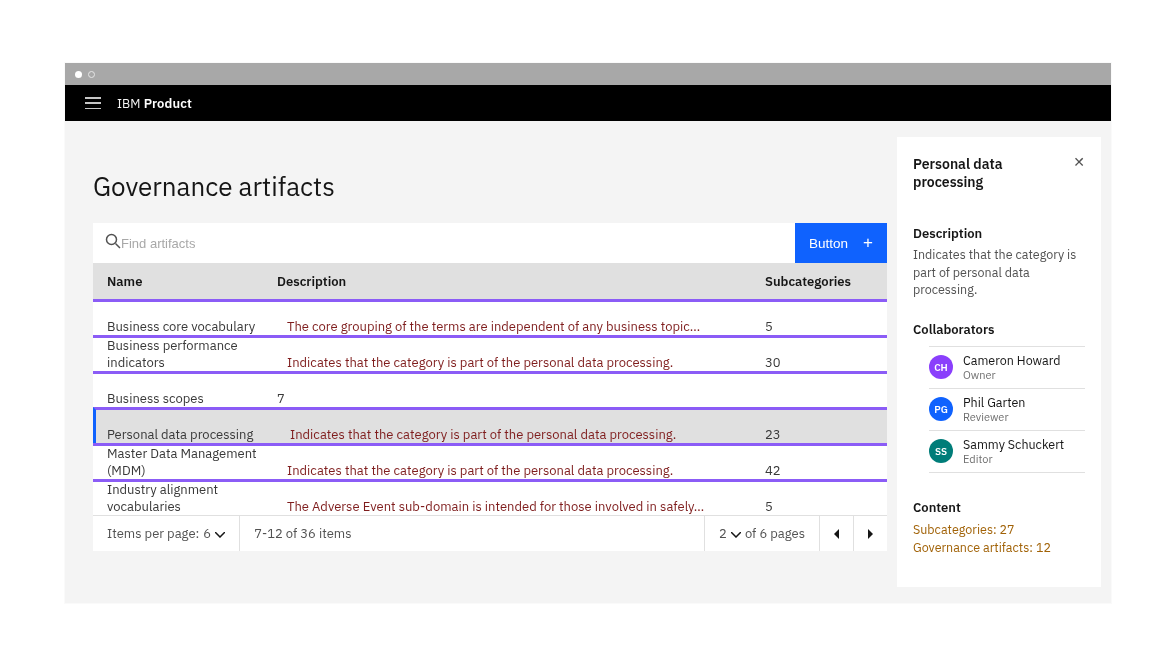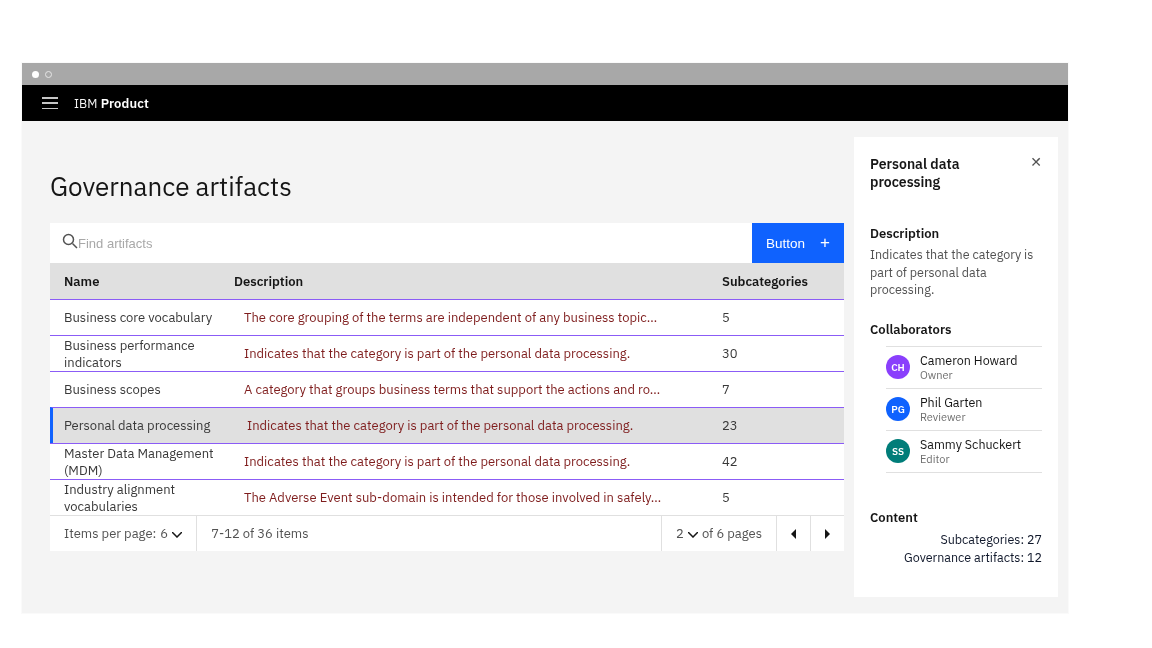--- a/index.html
+++ b/index.html
@@ -14,7 +14,7 @@
     height: 648px;
     margin: 0 auto;
     position: relative;
-    padding: 63px 53px 0 22px;
+    padding: 63px 53px 0 65px;
   }
   .app-frame {
     width: 1046px;

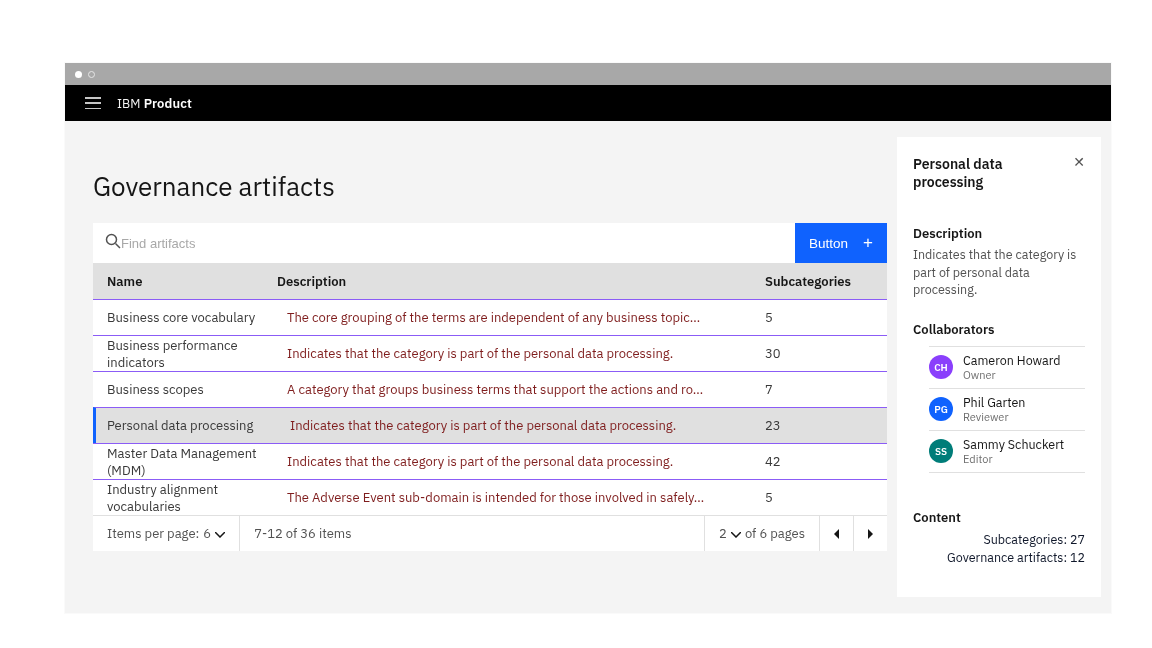--- a/index.html
+++ b/index.html
@@ -100,8 +100,8 @@
   .col-desc { flex:1; }
   .col-sub { width:122px; }
   .trow {
-    display:flex; height:36px; align-items:center; font-size:13px; color:#393939;
-    border-top:1px solid #8b5cf6;
+    display:flex; height:36px; align-items:flex-end; font-size:13px; color:#393939;
+    border-top:3px solid #8b5cf6;
     background:#ffffff;
   }
   .trow.selected {

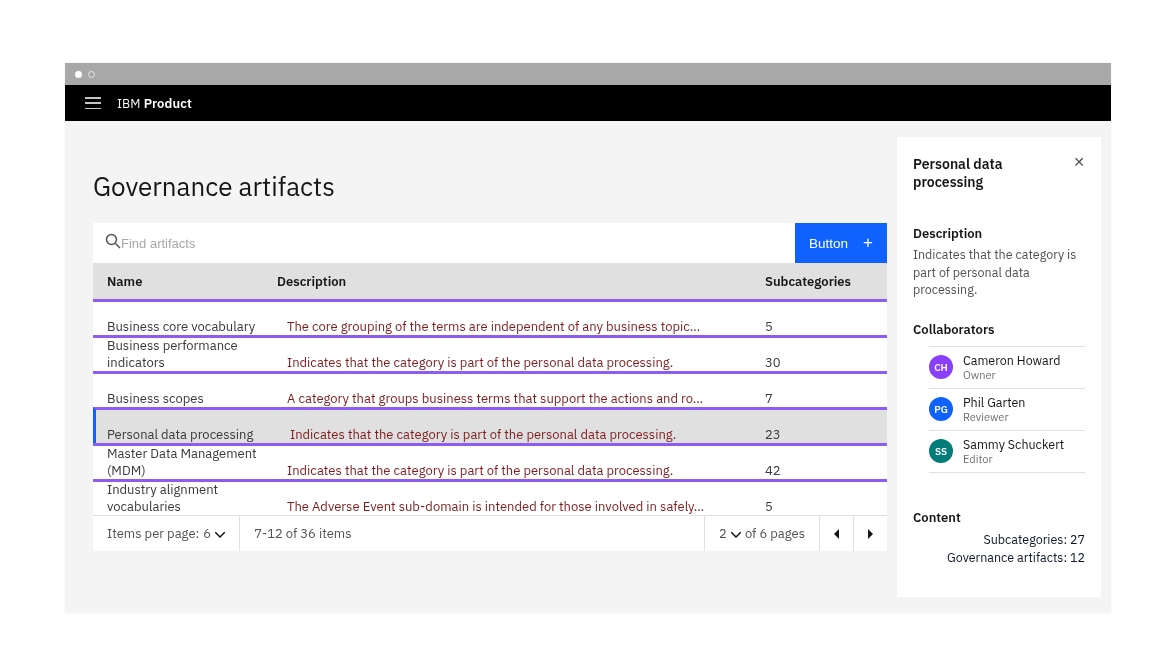--- a/index.html
+++ b/index.html
@@ -208,7 +208,6 @@
               </div>
               <div class="trow">
                 <div class="col-name">Business scopes</div>
-                <div class="col-desc">A category that groups business terms that support the actions and ro…</div>
                 <div class="col-sub">7</div>
               </div>
               <div class="trow selected">

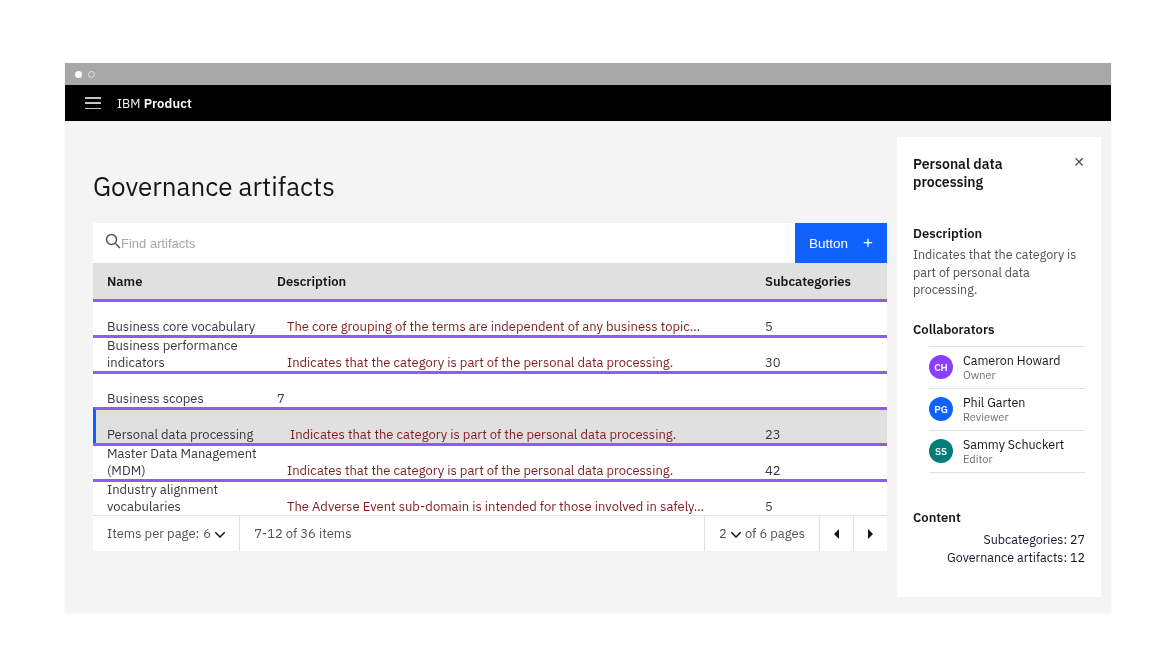--- a/index.html
+++ b/index.html
@@ -143,7 +143,7 @@
   .collab-text { display:flex; flex-direction:column; }
   .collab-name { font-size:12.5px; color:#161616; line-height:1.2;}
   .collab-role { font-size:11px; color:#6f6f6f; }
-  .content-block { margin-top:36px; }
+  .content-block { margin-top:26px; }
   .content-line { font-size:12.5px; color:#0f172a; line-height:1.5;text-align:right;}
 </style>
 </head>

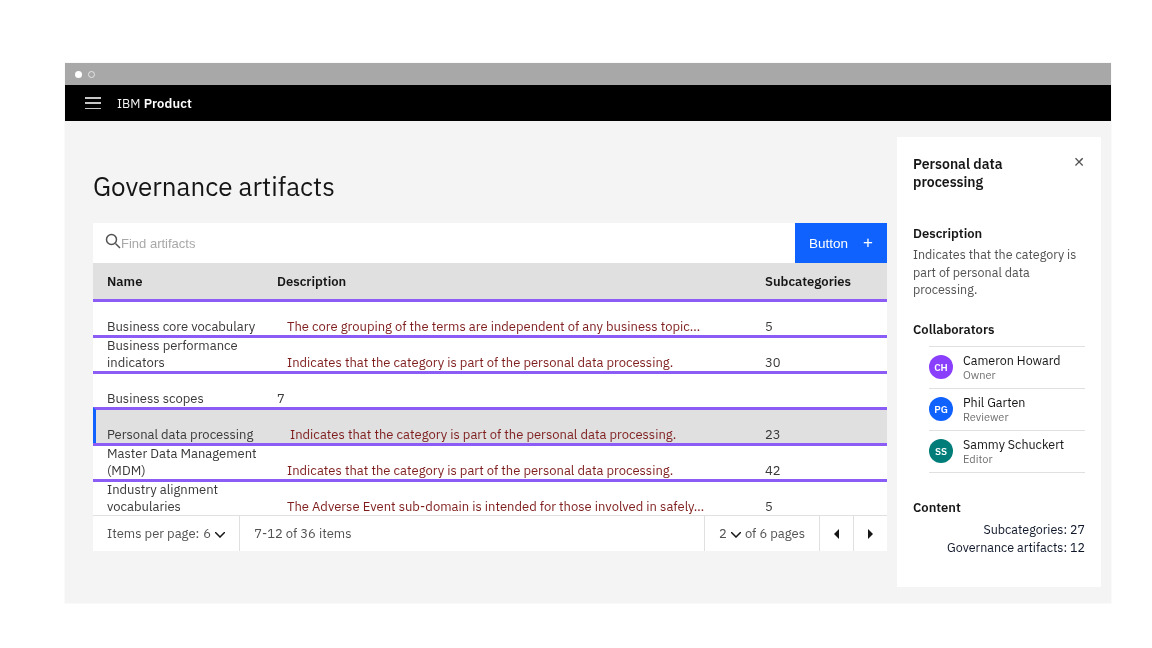--- a/index.html
+++ b/index.html
@@ -144,7 +144,7 @@
   .collab-name { font-size:12.5px; color:#161616; line-height:1.2;}
   .collab-role { font-size:11px; color:#6f6f6f; }
   .content-block { margin-top:26px; }
-  .content-line { font-size:12.5px; color:#0f172a; line-height:1.5;text-align:right;}
+  .content-line { font-size:12.5px; color:#a16207; line-height:1.5;}
 </style>
 </head>
 <body>

